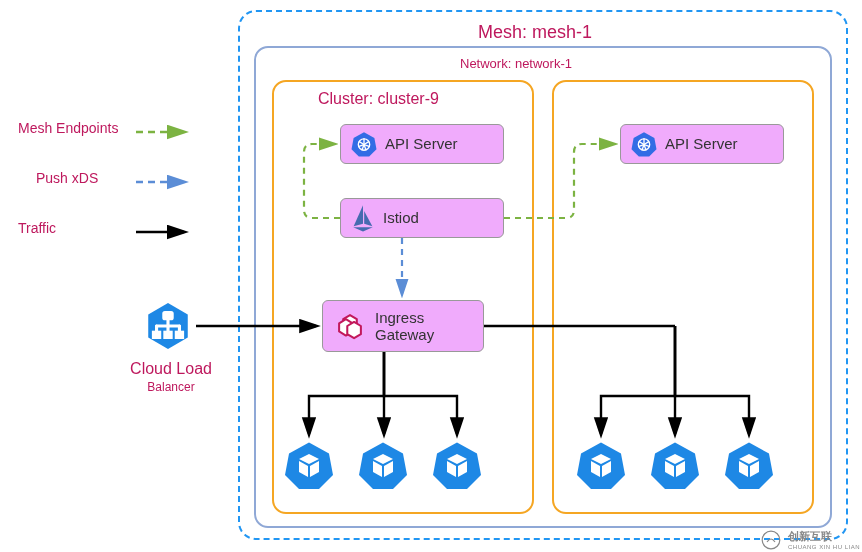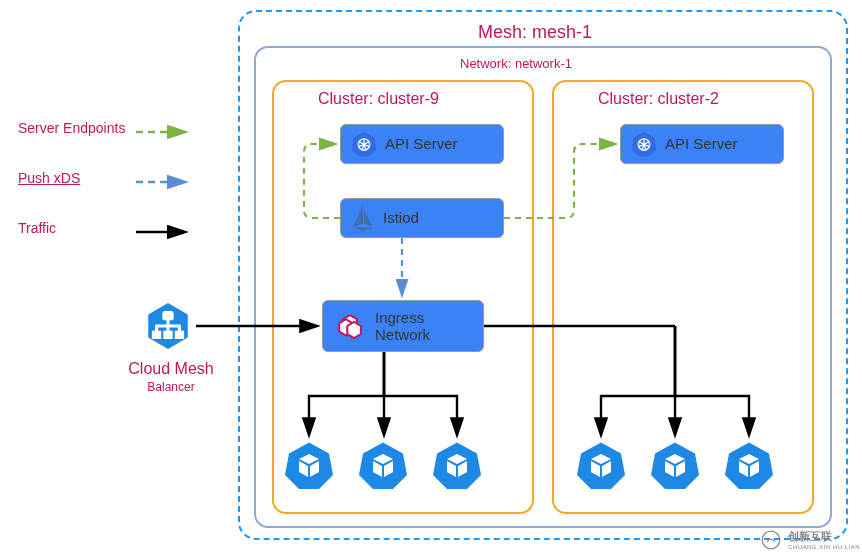--- a/index.html
+++ b/index.html
@@ -61,7 +61,6 @@
   <div class="label" style="left:318px; top:90px; font-size:16px;">Cluster: cluster-9</div>
 
   <div class="cluster-box" style="left:552px; top:80px; width:262px; height:434px;"></div>
-  <div class="label" style="left:598px; top:90px; font-size:16px;">Cluster: cluster-2</div>
 
   <div class="component-box" style="left:340px; top:124px; width:164px; height:40px;">
     <svg width="26" height="26" viewBox="0 0 100 100">

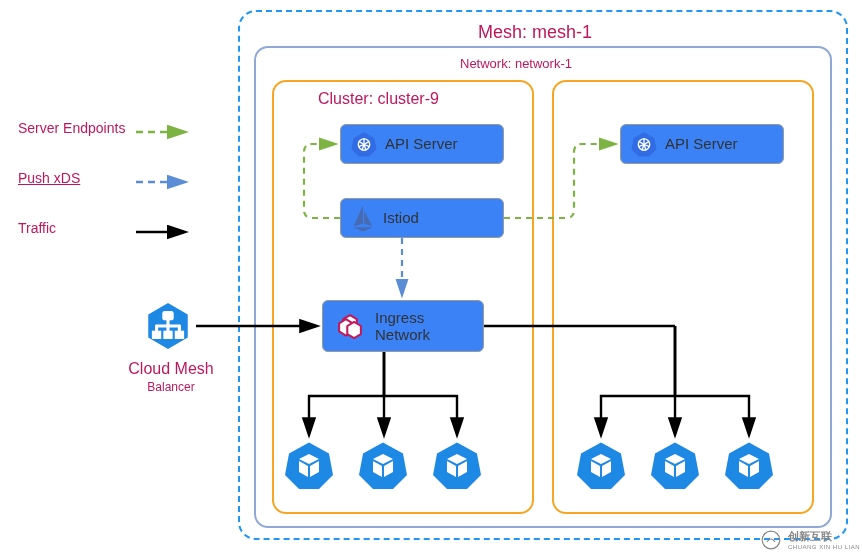--- a/index.html
+++ b/index.html
@@ -21,7 +21,7 @@
 
 <div class="canvas">
 
-  <div class="label legend-label" style="left:18px; top:120px;">Server Endpoints</div>
+  <div class="label legend-label" style="left:18px; top:120px;">Mesh Endpoints</div>
   <svg class="arrow-svg" style="left:136px; top:126px;" width="60" height="12">
     <defs>
         <marker id="ah-green" markerWidth="10" markerHeight="10" refX="7" refY="3" orient="auto">

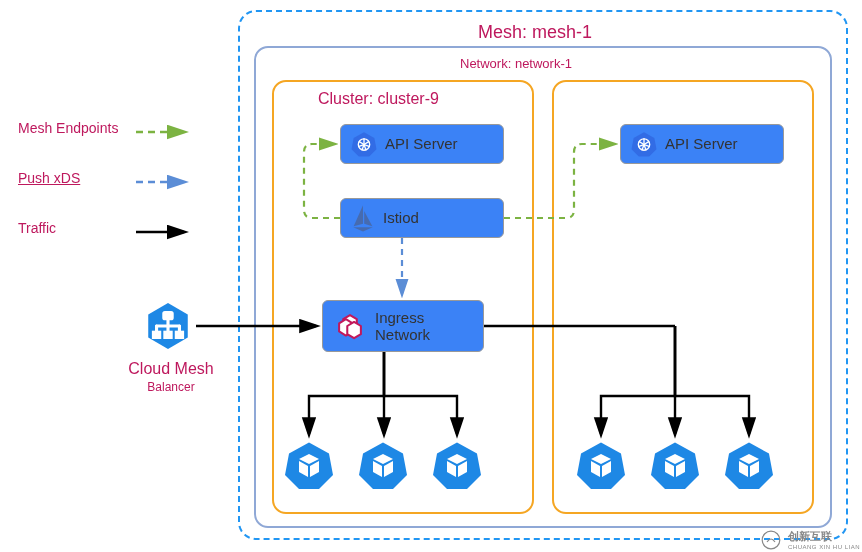--- a/index.html
+++ b/index.html
@@ -10,7 +10,7 @@
   .mesh-box { position: absolute; border: 2.5px dashed #2196F3; border-radius: 18px; }
   .network-box { position: absolute; border: 2px solid #8FA8D6; border-radius: 14px; }
   .cluster-box { position: absolute; border: 2px solid #F5A623; border-radius: 14px; }
-  .component-box { position: absolute; border: 1.5px solid #999; border-radius: 6px; background: #3b82f6; display: flex; align-items: center; gap: 8px; padding: 4px 10px; }
+  .component-box { position: absolute; border: 1.5px solid #999; border-radius: 6px; background: #f0abfc; display: flex; align-items: center; gap: 8px; padding: 4px 10px; }
   .component-box.ingress { padding: 6px 10px; }
   .comp-text { font-size: 15px; color: #333; line-height: 1.15; }
   .arrow-svg { position: absolute; overflow: visible; }

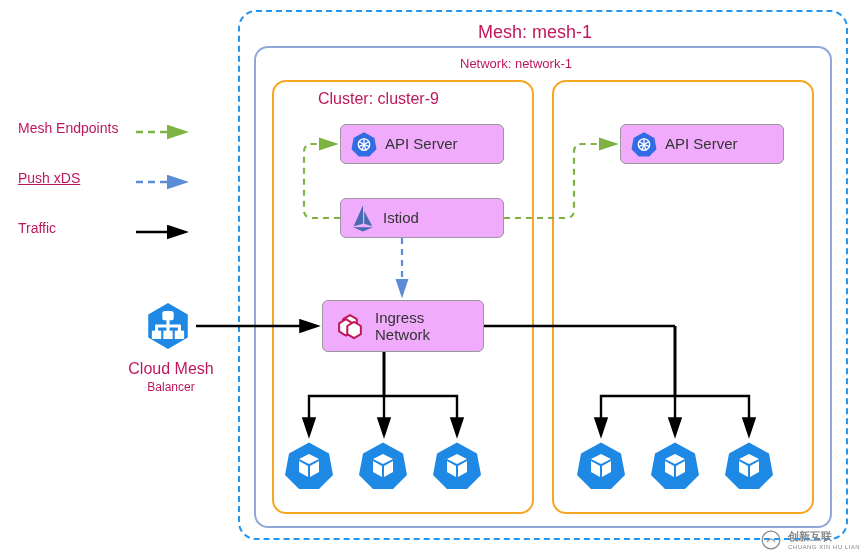--- a/index.html
+++ b/index.html
@@ -31,7 +31,7 @@
     <line x1="0" y1="6" x2="48" y2="6" stroke="#7CB342" stroke-width="2.5" stroke-dasharray="7,5" marker-end="url(#ah-green)"></line>
   </svg>
 
-  <div class="label legend-label" style="left:18px; top:170px;text-decoration:underline;">Push xDS</div>
+  <div class="label legend-label" style="left:36px; top:170px;">Push xDS</div>
   <svg class="arrow-svg" style="left:136px; top:176px;" width="60" height="12">
     <defs>
         <marker id="ah-blue" markerWidth="10" markerHeight="10" refX="7" refY="3" orient="auto">

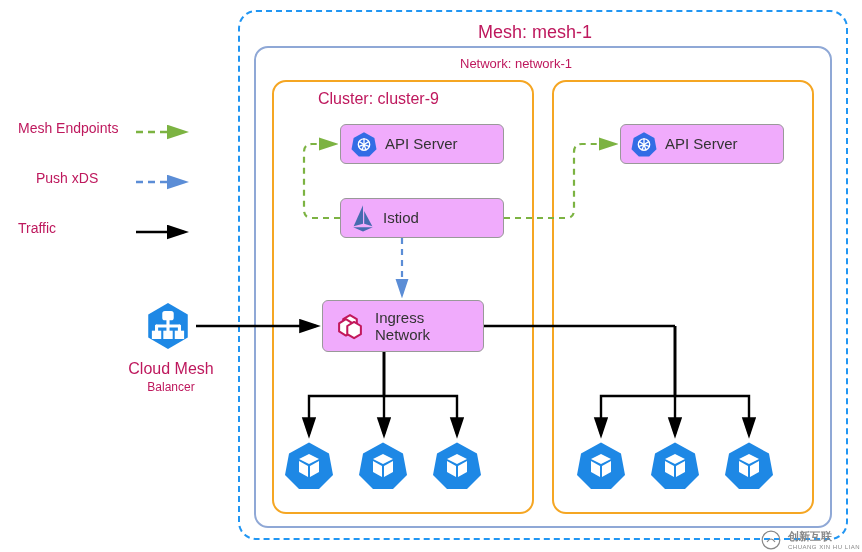--- a/index.html
+++ b/index.html
@@ -115,7 +115,7 @@
     </svg>
     <div>
       <div class="comp-text">Ingress</div>
-      <div class="comp-text">Network</div>
+      <div class="comp-text">Gateway</div>
     </div>
   </div>
 

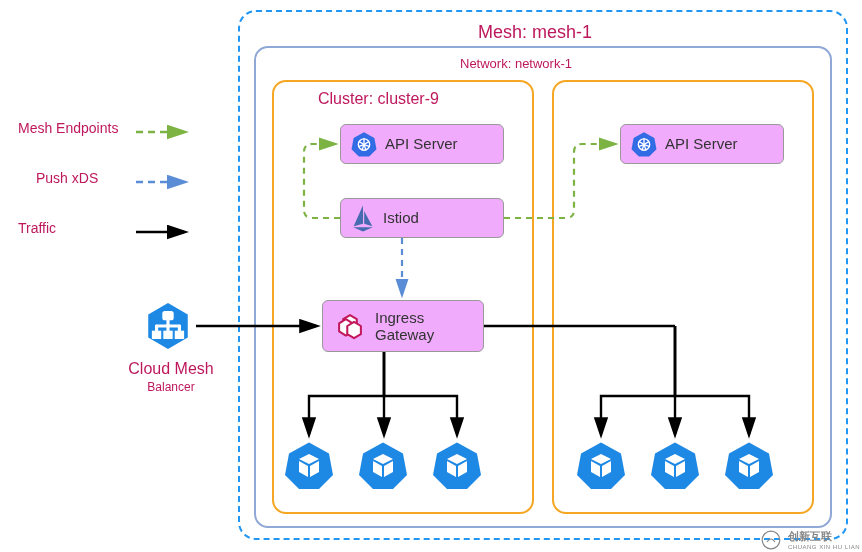--- a/index.html
+++ b/index.html
@@ -133,7 +133,7 @@
         <rect x="66" y="62" width="12" height="10" fill="#fff"></rect>
     </g>
   </svg>
-  <div class="label" style="left:126px; top:360px; font-size:16px; text-align:center; width:90px;">Cloud Mesh</div>
+  <div class="label" style="left:126px; top:360px; font-size:16px; text-align:center; width:90px;">Cloud Load</div>
   <div class="label" style="left:126px; top:380px; font-size:12px; text-align:center; width:90px;">Balancer</div>
 
   <svg class="arrow-svg" style="left:284px; top:440px;" width="50" height="50" viewBox="0 0 100 100">

